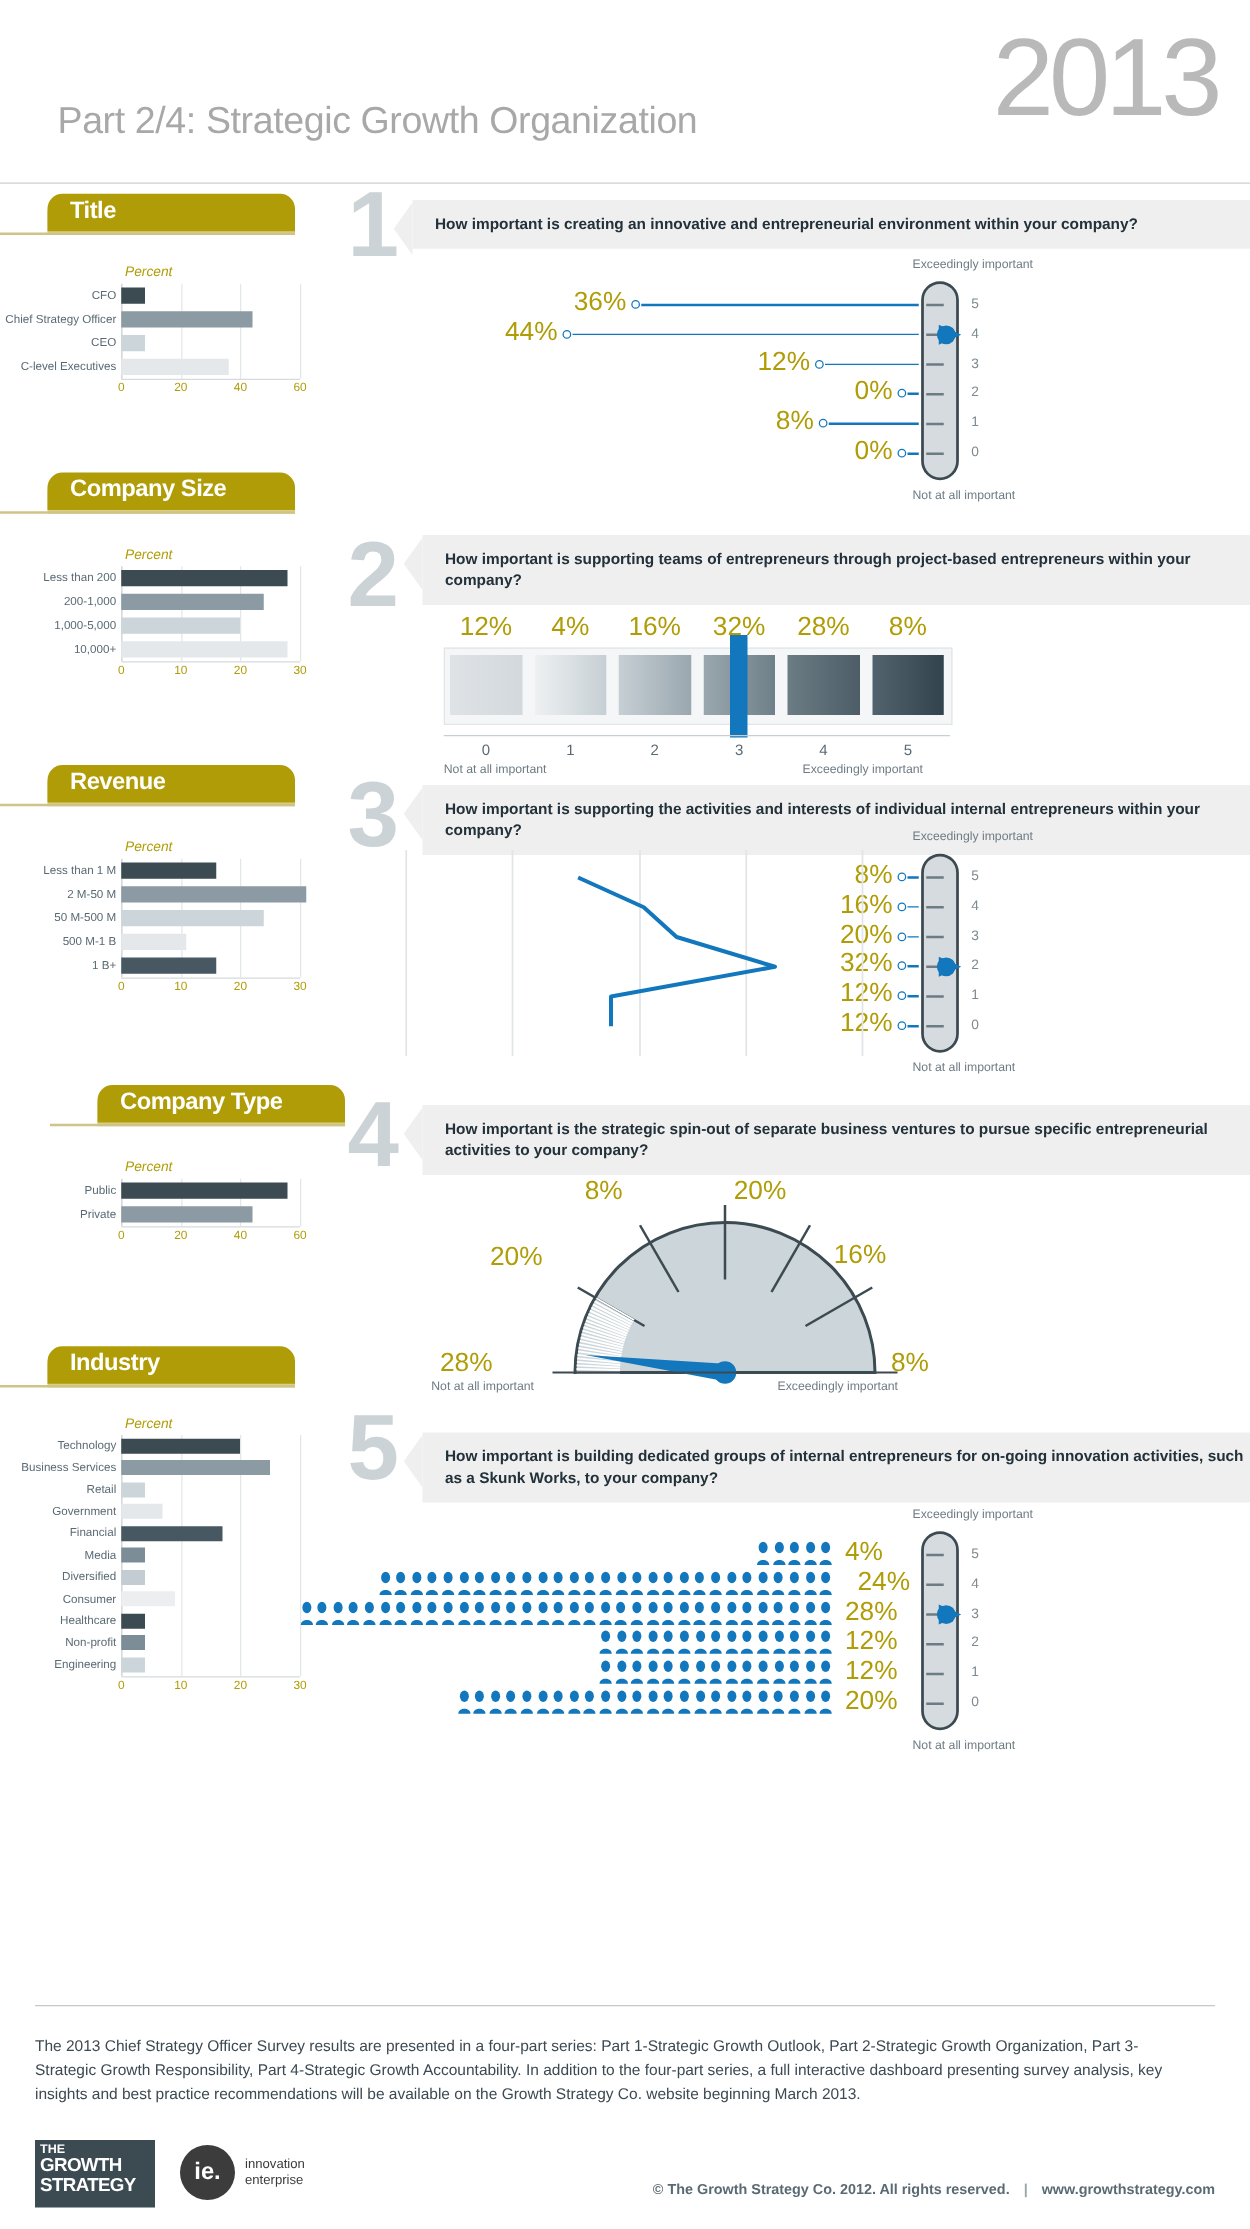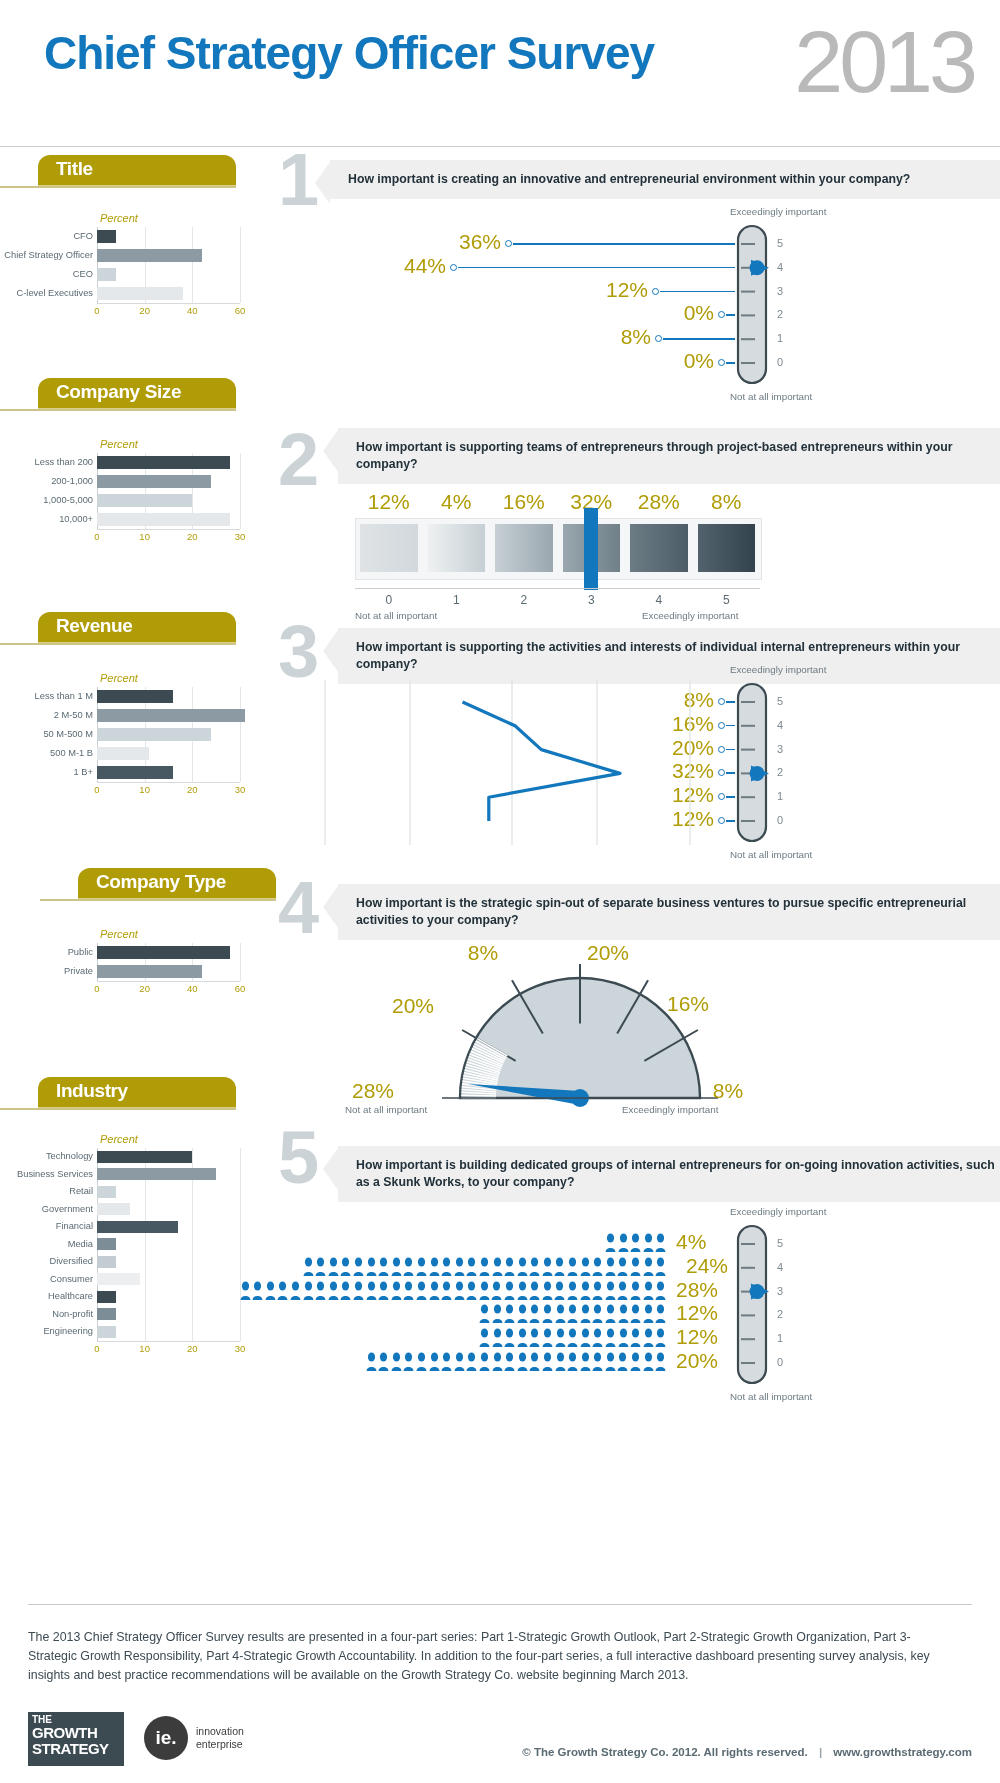--- a/index.html
+++ b/index.html
@@ -59,7 +59,6 @@
 <div class="page">
 
   <div class="hdr">
-    <div class="t1">Chief Strategy Officer Survey</div>
     <div class="year">2013</div>
     <div class="hrule"></div>
   </div>

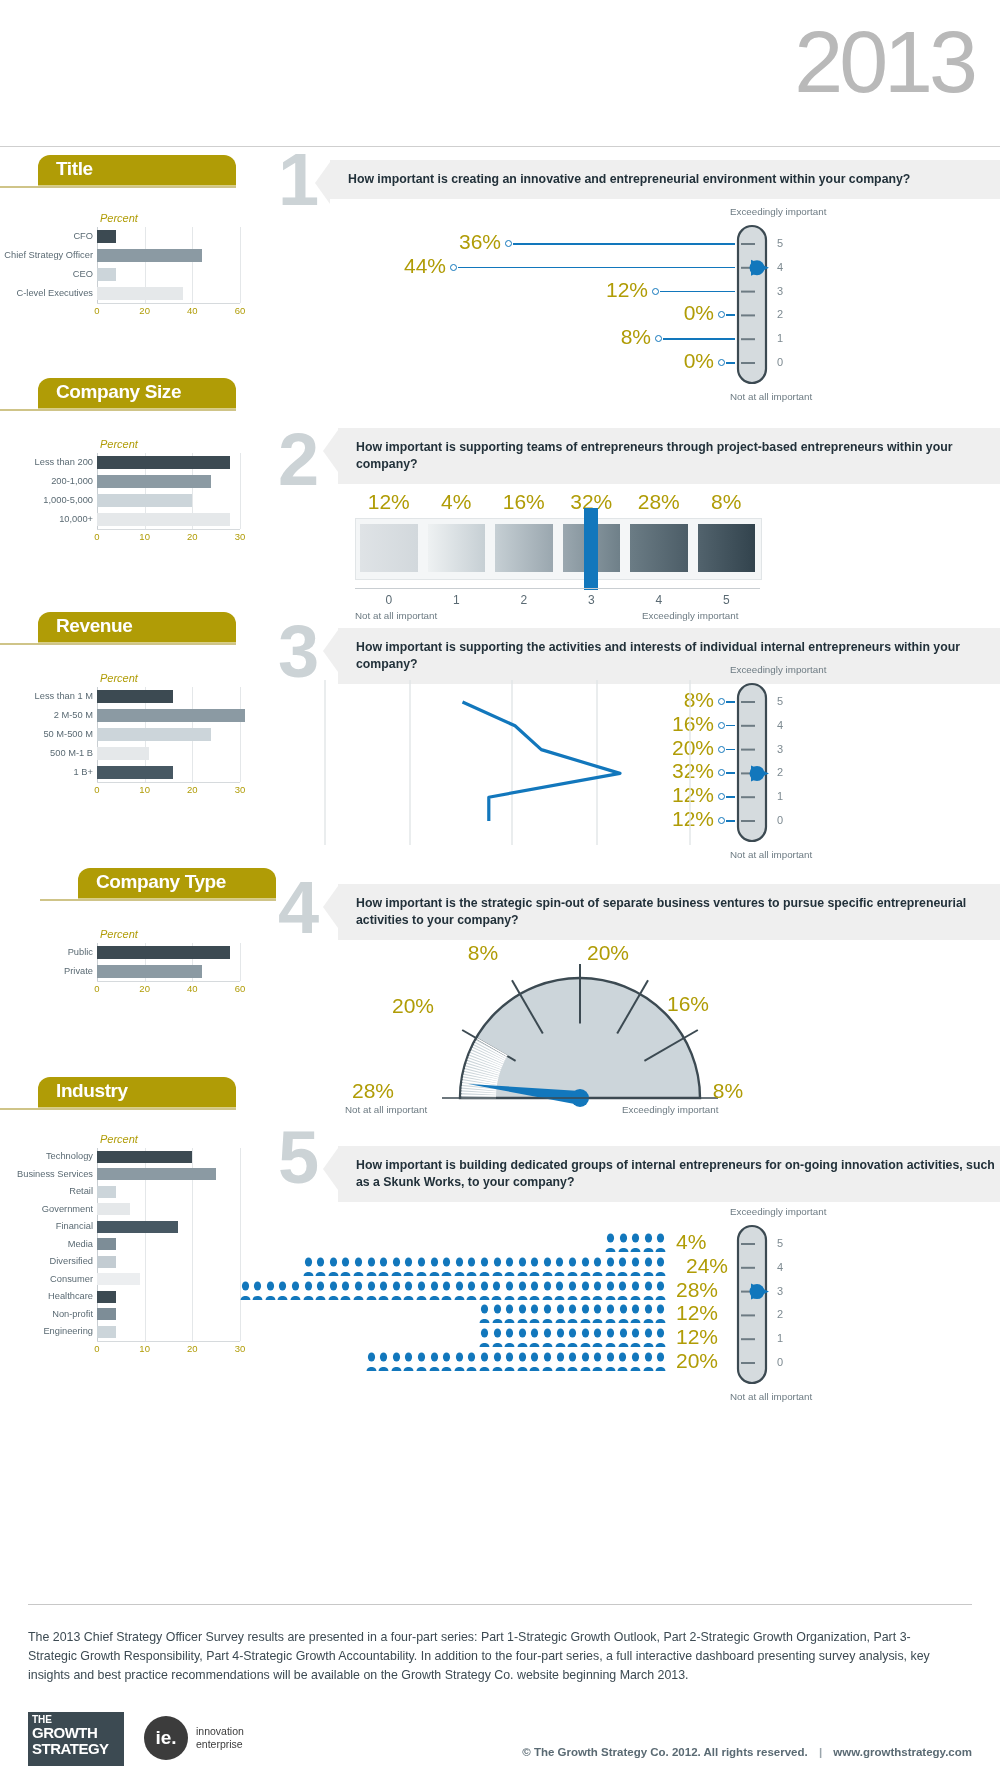--- a/index.html
+++ b/index.html
@@ -59,6 +59,7 @@
 <div class="page">
 
   <div class="hdr">
+    <div class="t2">Part 2/4: Strategic Growth Organization</div>
     <div class="year">2013</div>
     <div class="hrule"></div>
   </div>

